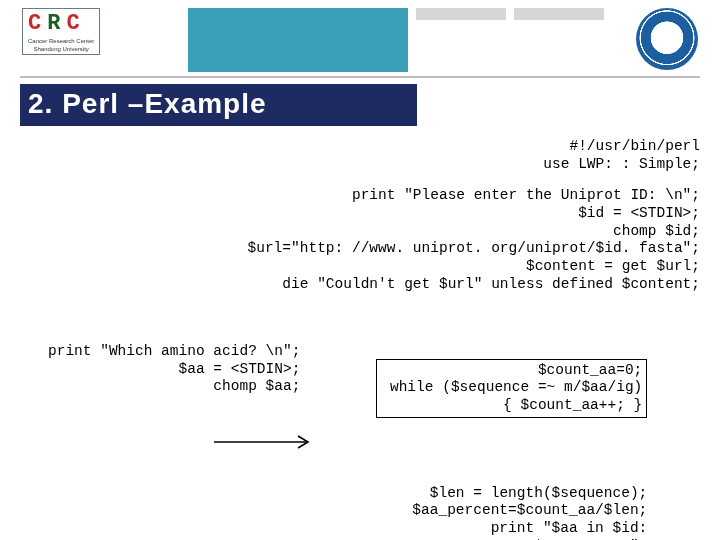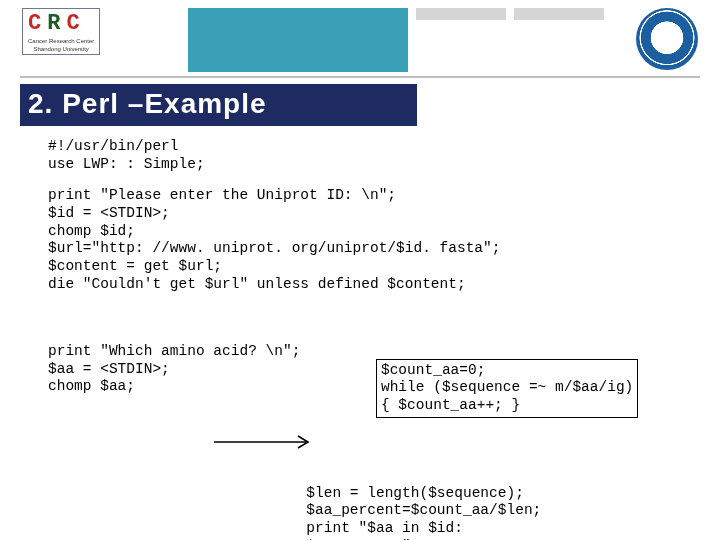--- a/index.html
+++ b/index.html
@@ -18,7 +18,7 @@
   .seal { position: absolute; right: 22px; top: 8px; width: 62px; height: 62px; border-radius: 50%; background: radial-gradient(circle at 50% 48%, #fff 36%, #1c5fa0 37% 58%, #fff 59% 61%, #1c5fa0 62% 100%); }
   .title-bar { position: absolute; left: 20px; top: 84px; background: #1e2b63; color: #fff; padding: 4px 150px 6px 8px; font-family: "SimHei", "MS Gothic", sans-serif; font-weight: bold; font-size: 28px; letter-spacing: 1px; }
   .code-area { position: absolute; left: 48px; top: 138px; right: 20px; font-family: "Courier New", monospace; font-size: 14.5px; line-height: 1.22; color: #000; }
-  .code-block { margin-bottom: 14px; white-space: pre; }
+  .code-block { margin-bottom: 14px; white-space: pre; text-align: right; }
   .lower { display: flex; gap: 0; }
   .lower-left { white-space: pre; }
   .lower-right { white-space: pre; margin-left: 6px; position: relative; }

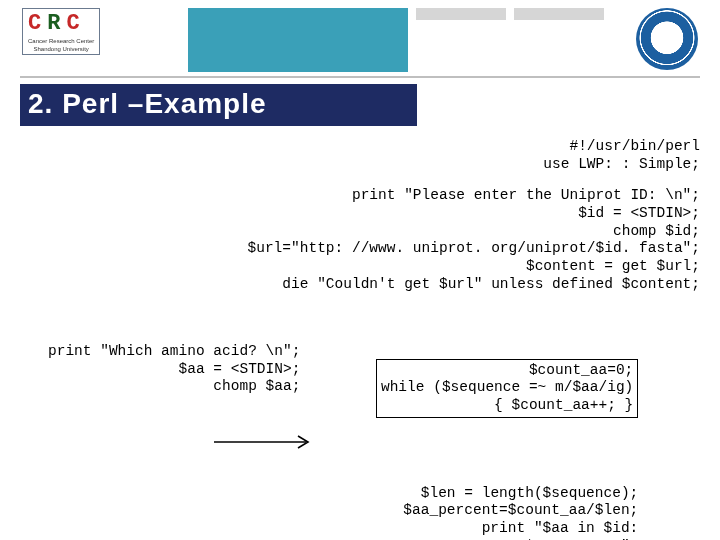--- a/index.html
+++ b/index.html
@@ -24,7 +24,7 @@
   .lower-right { white-space: pre; margin-left: 6px; position: relative; }
   .divider-arrow { position: absolute; left: 214px; top: 434px; width: 100px; height: 16px; }
   .divider-arrow svg { width: 100px; height: 16px; }
-  .rbox { border: 1.5px solid #000; padding: 2px 4px 2px 4px; display: inline-block; }
+  .rbox { border: 1.5px solid #000; padding: 2px 4px 2px 13px; display: inline-block; }
 </style>
 </head>
 <body>

